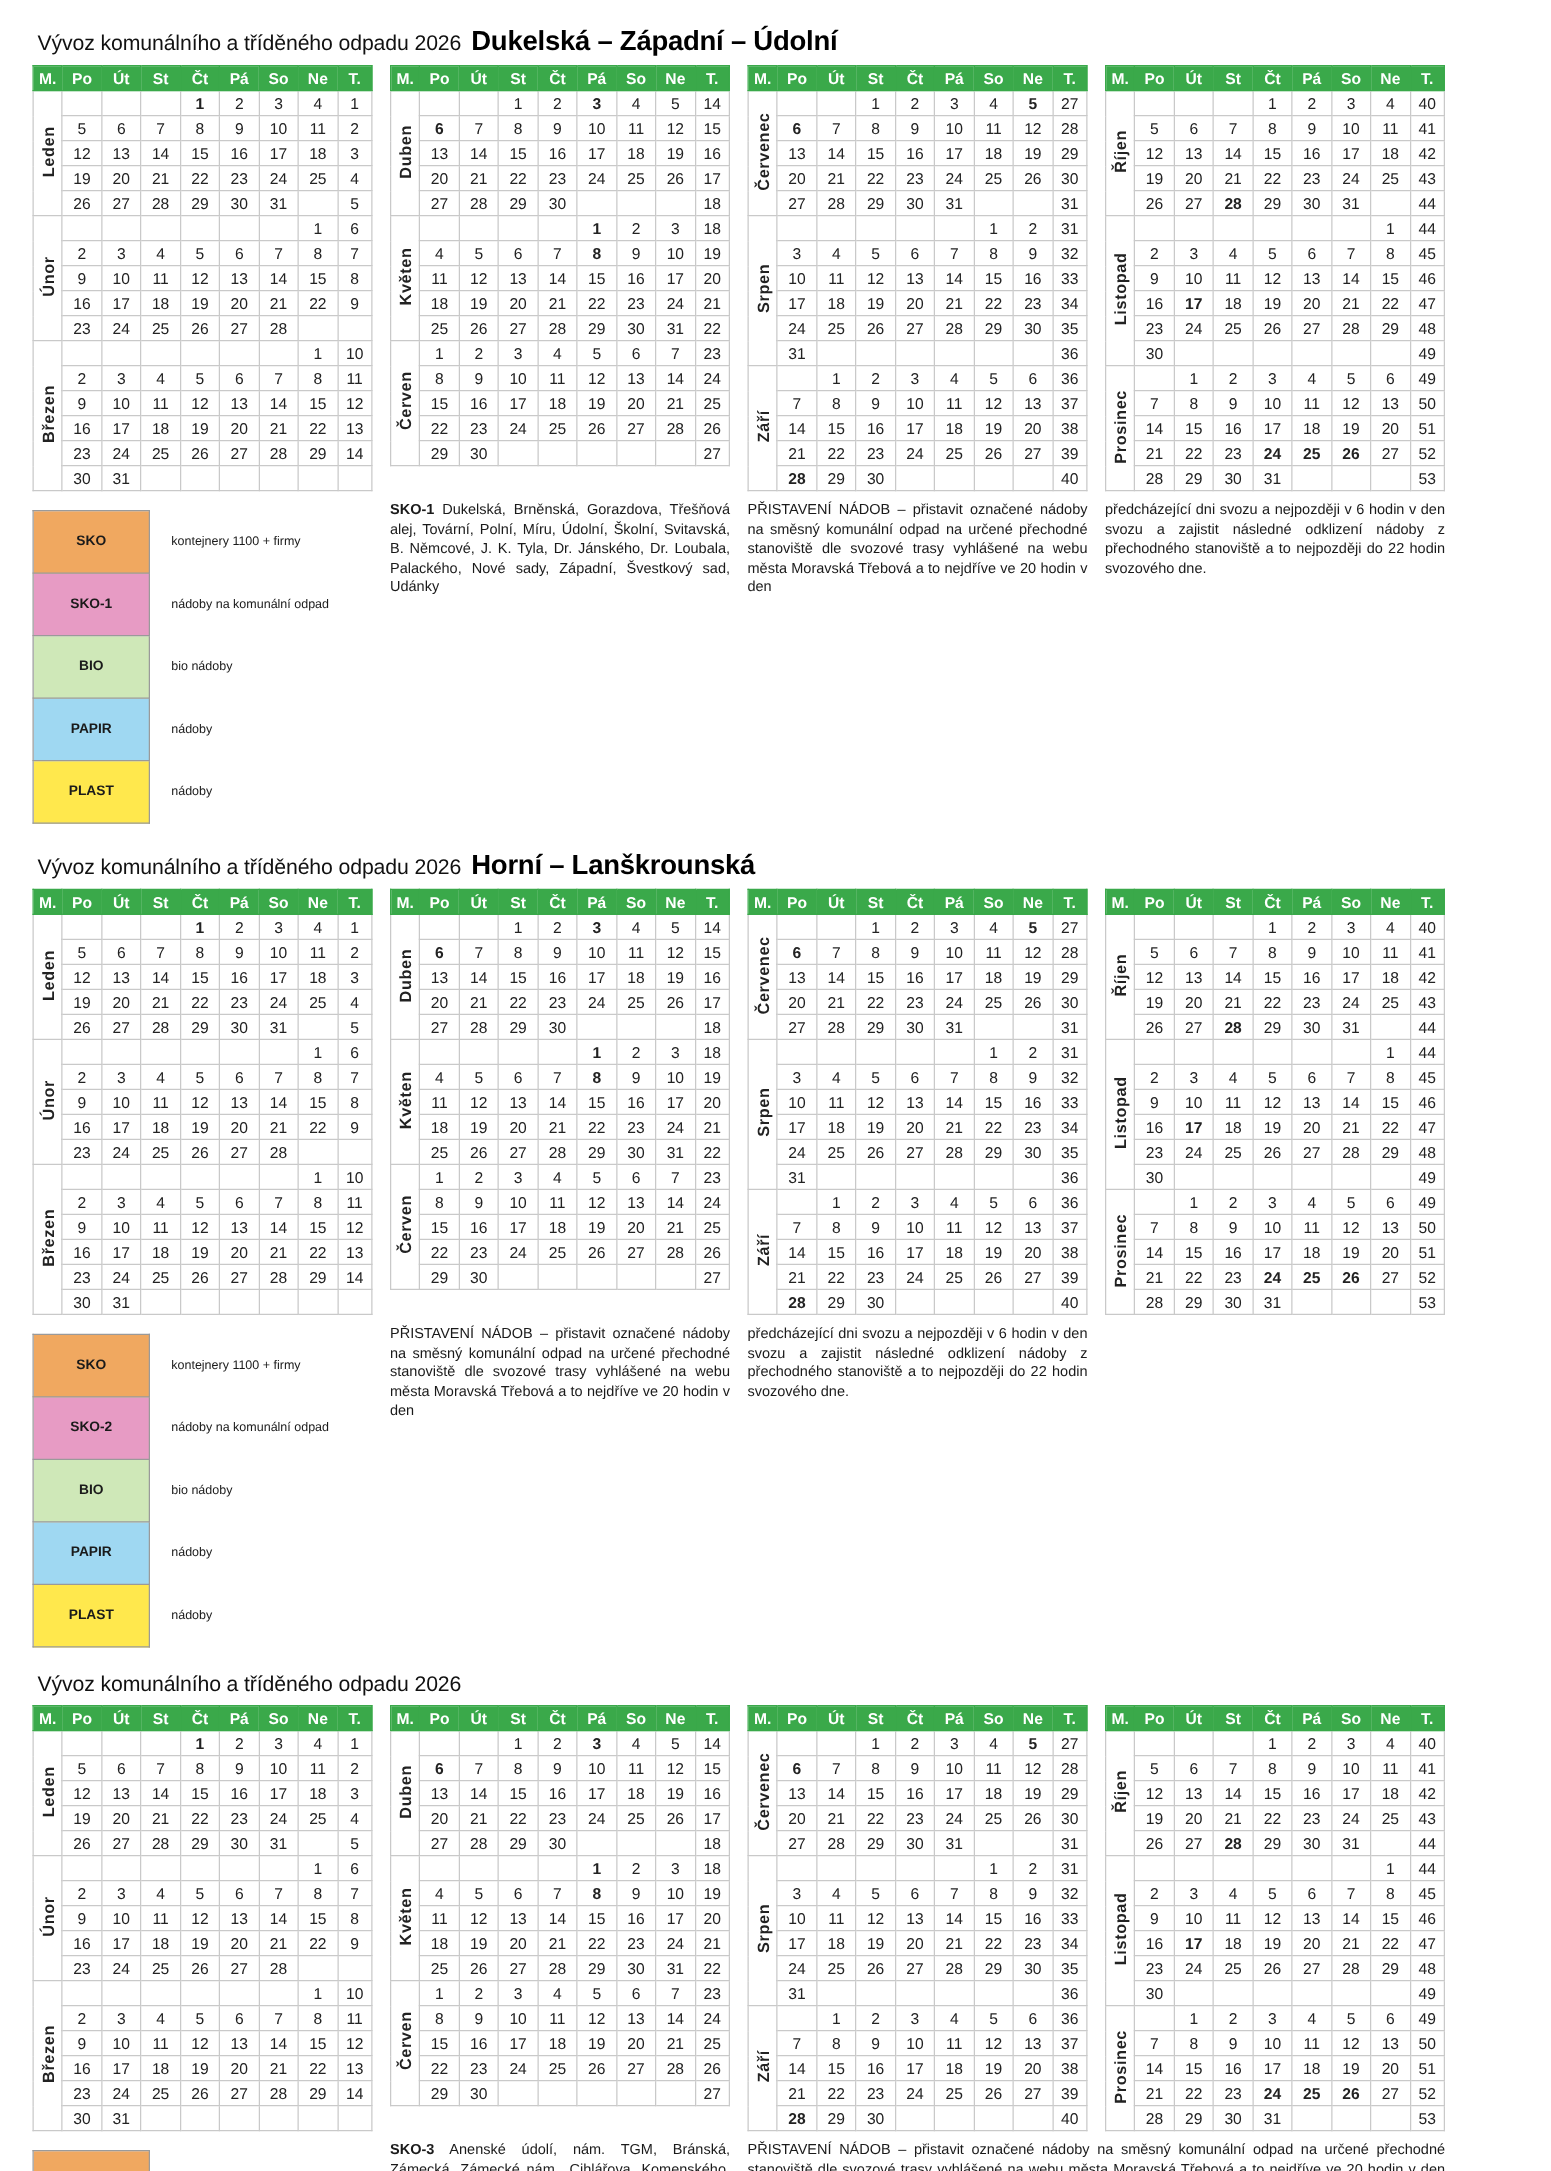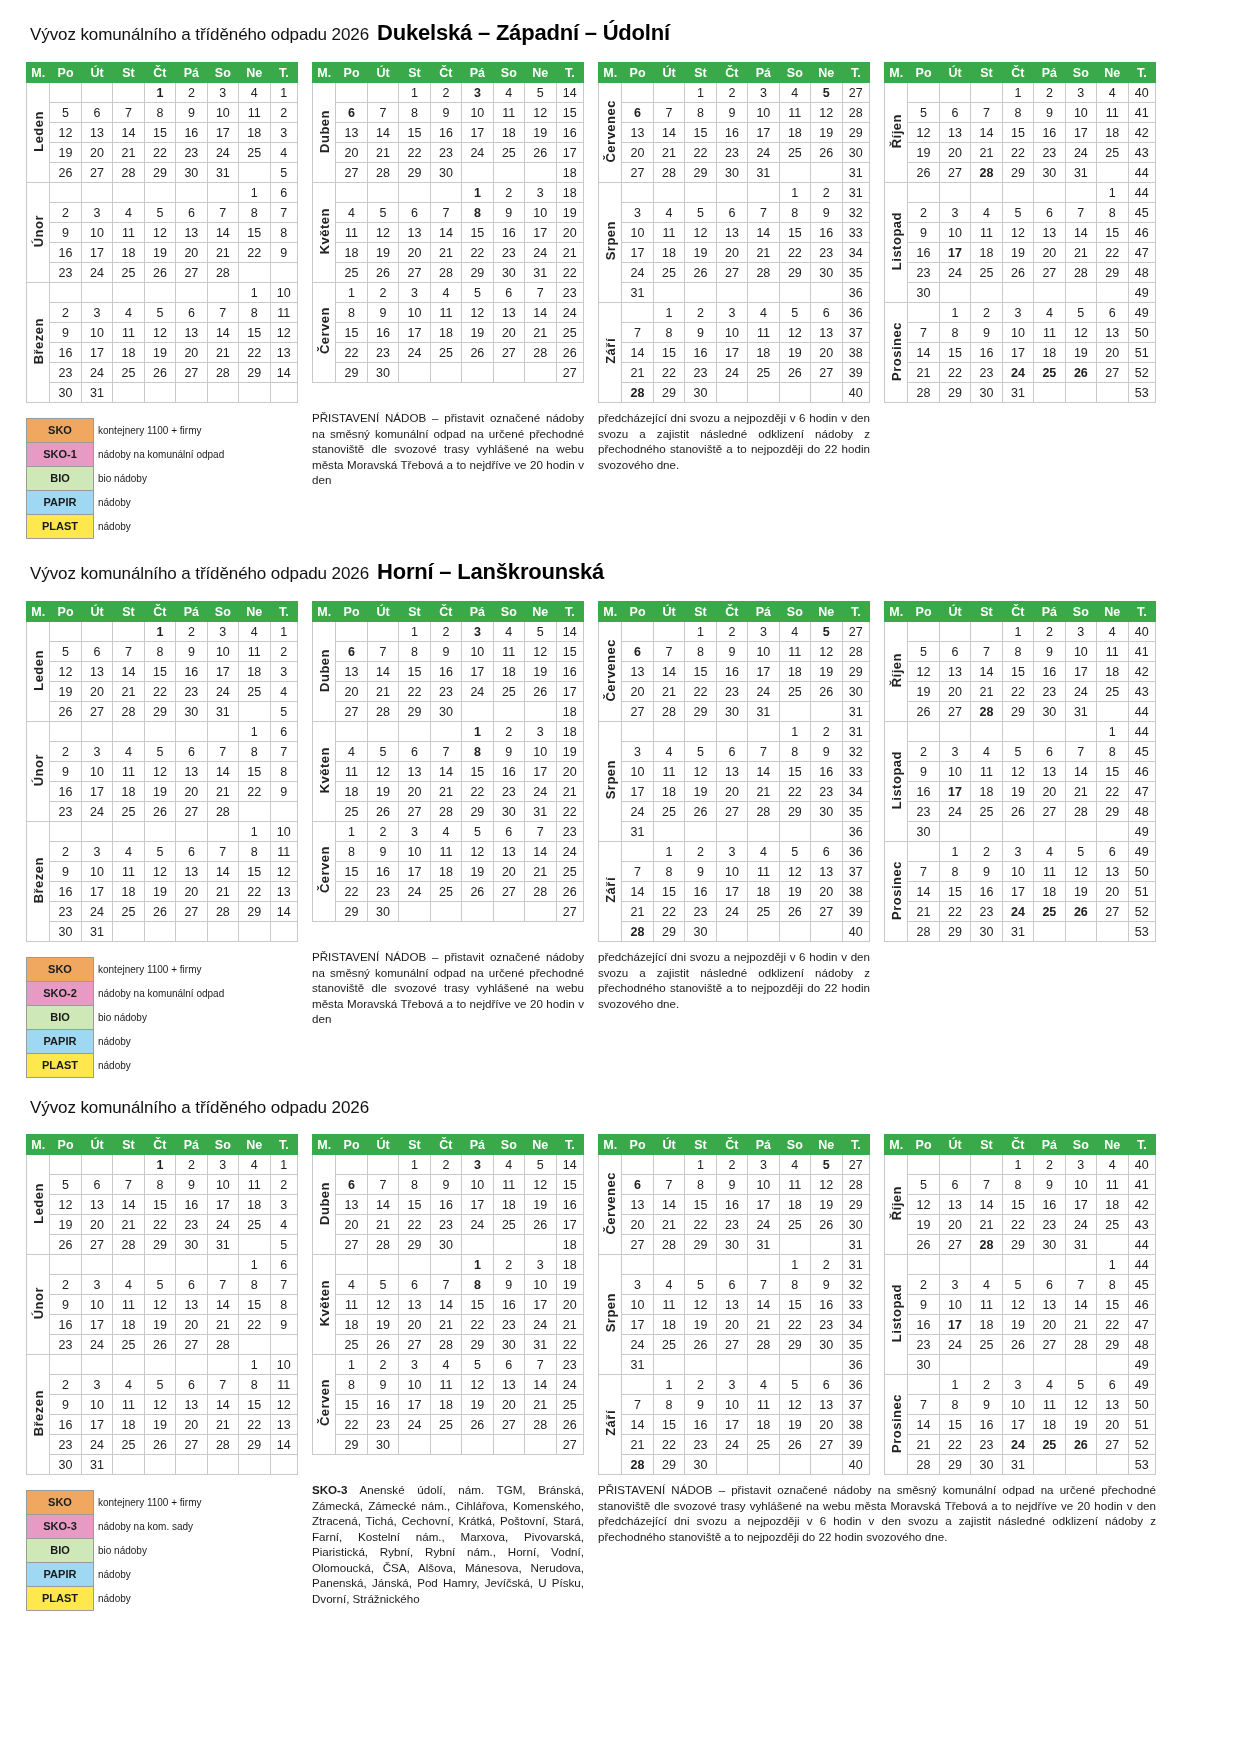--- a/index.html
+++ b/index.html
@@ -16,7 +16,7 @@
 
   .sec-head{
     display:flex;align-items:baseline;gap:8px;
-    padding:2px 0 16px 4px;
+    padding:2px 0 6px 4px;
   }
   .sec-head .lead{font-size:17px;color:#111;letter-spacing:-0.1px;}
   .sec-head .street{font-size:22px;font-weight:bold;color:#000;letter-spacing:-0.2px;}

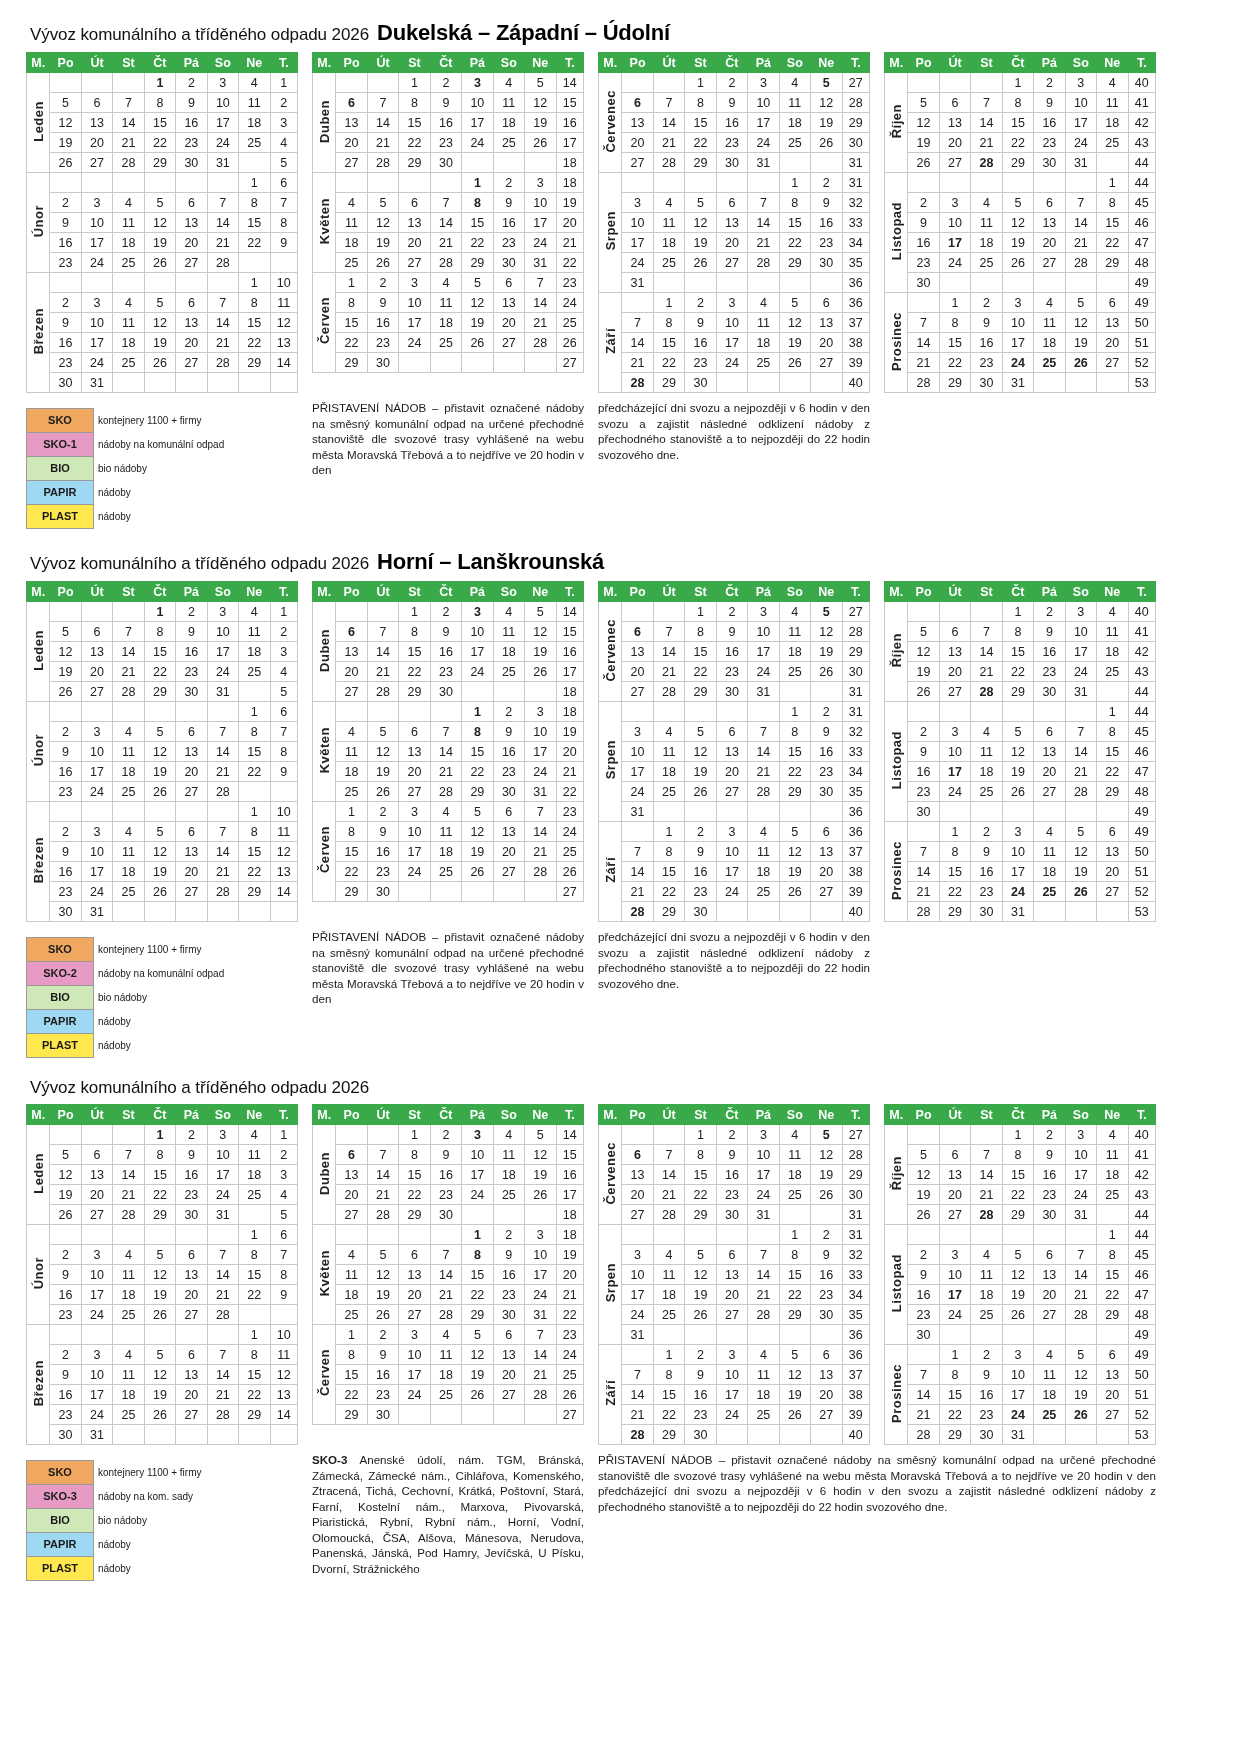--- a/index.html
+++ b/index.html
@@ -846,6 +846,10 @@
             </table>
           </div>
         </div>
+      <div class="note">
+        <span class="hd">SKO-1</span>
+        <span>Dukelská, Brněnská, Gorazdova, Třešňová alej, Tovární, Polní, Míru, Údolní, Školní, Svitavská, B. Němcové, J. K. Tyla, Dr. Jánského, Dr. Loubala, Palackého, Nové sady, Západní, Švestkový sad, Udánky</span>
+      </div>
       <div class="note"><span>PŘISTAVENÍ NÁDOB – přistavit označené nádoby na směsný komunální odpad na určené přechodné stanoviště dle svozové trasy vyhlášené na webu města Moravská Třebová a to nejdříve ve 20 hodin v den</span></div>
       <div class="note"><span>předcházející dni svozu a nejpozději v 6 hodin v den svozu a zajistit následné odklizení nádoby z přechodného stanoviště a to nejpozději do 22 hodin svozového dne.</span></div>
     </div>

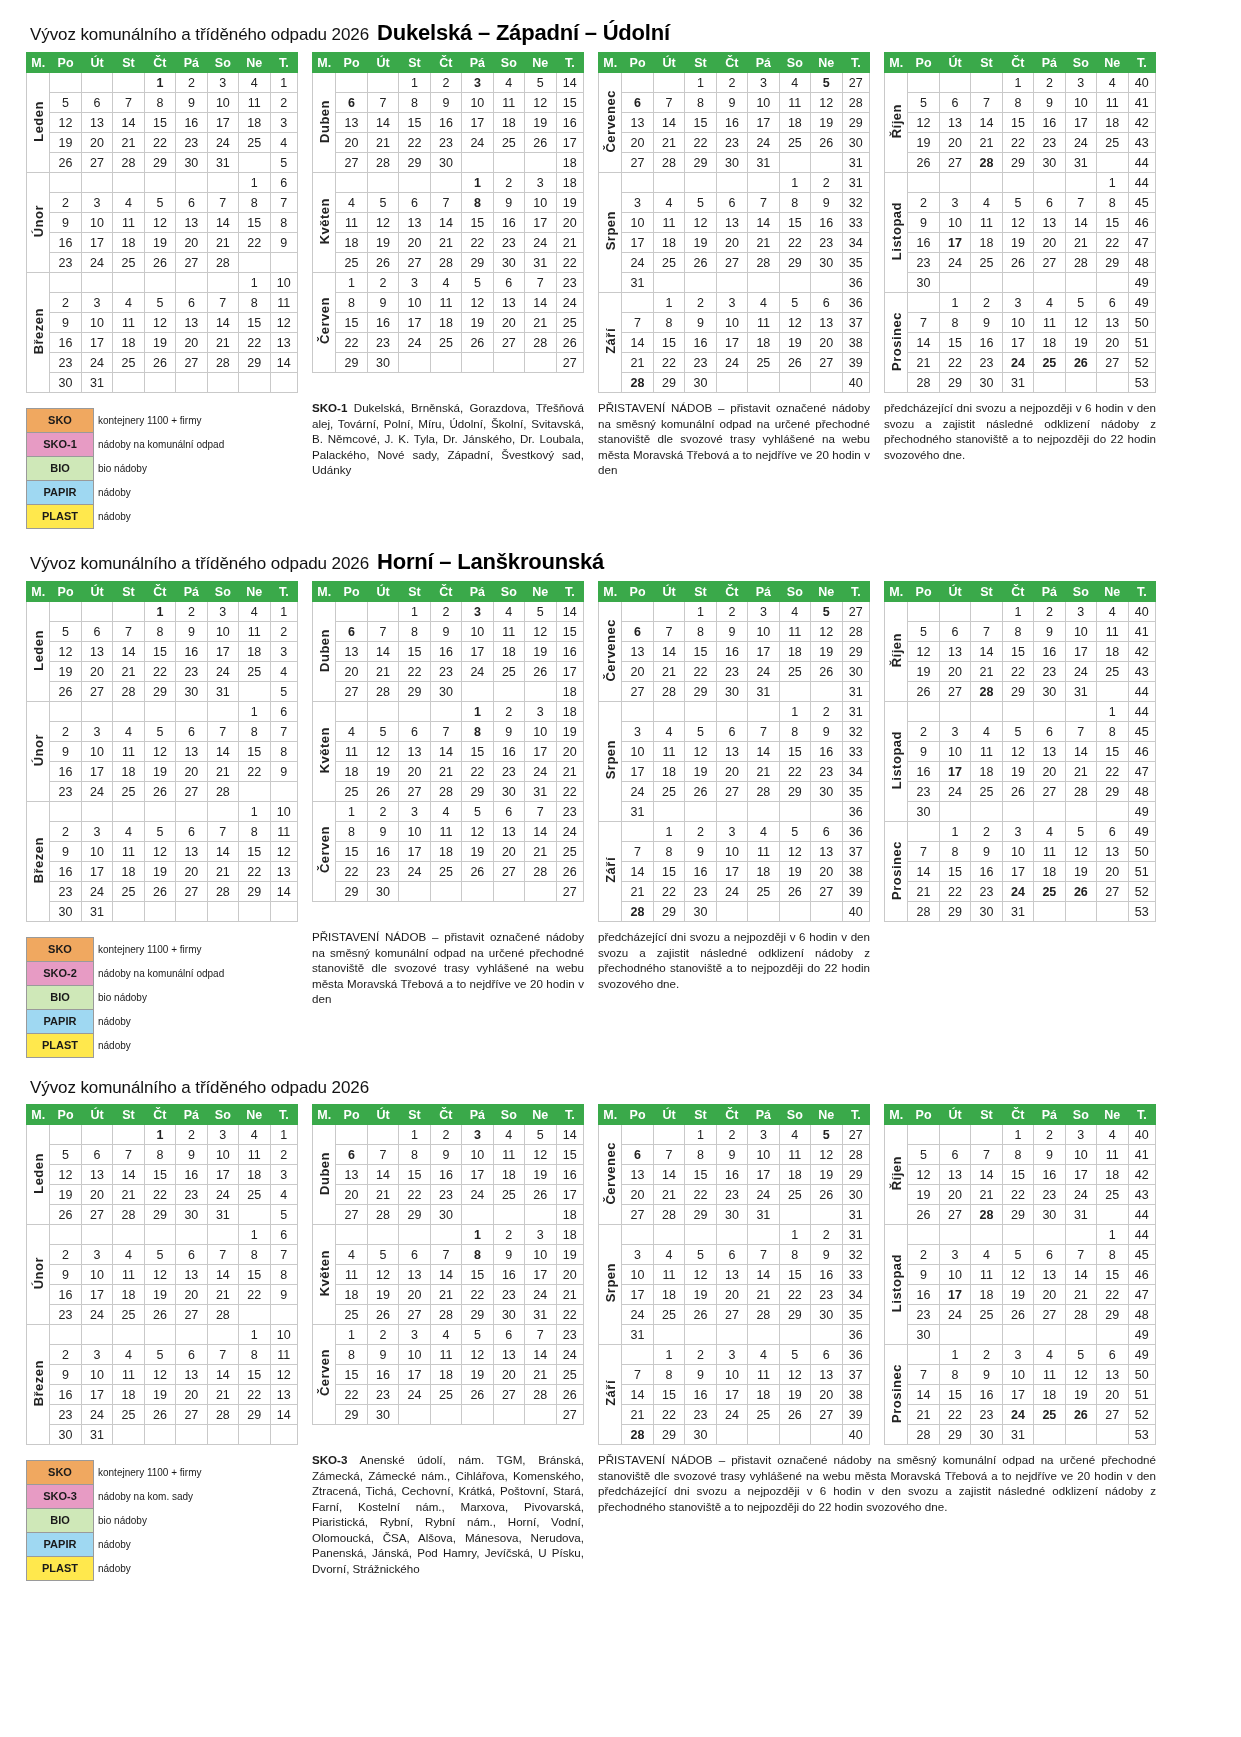--- a/index.html
+++ b/index.html
@@ -65,7 +65,7 @@
 
   .legend{margin-top:8px;font-size:11.6px;line-height:1.32;}
   .legend table{border-collapse:collapse;}
-  .legend td{padding:4px;vertical-align:middle;}
+  .legend td{padding:17px;vertical-align:middle;}
   .lg-key{
     font-size:11px;font-weight:bold;text-align:center;
     border:1px solid #9a9a9a;width:58px;height:15px;

